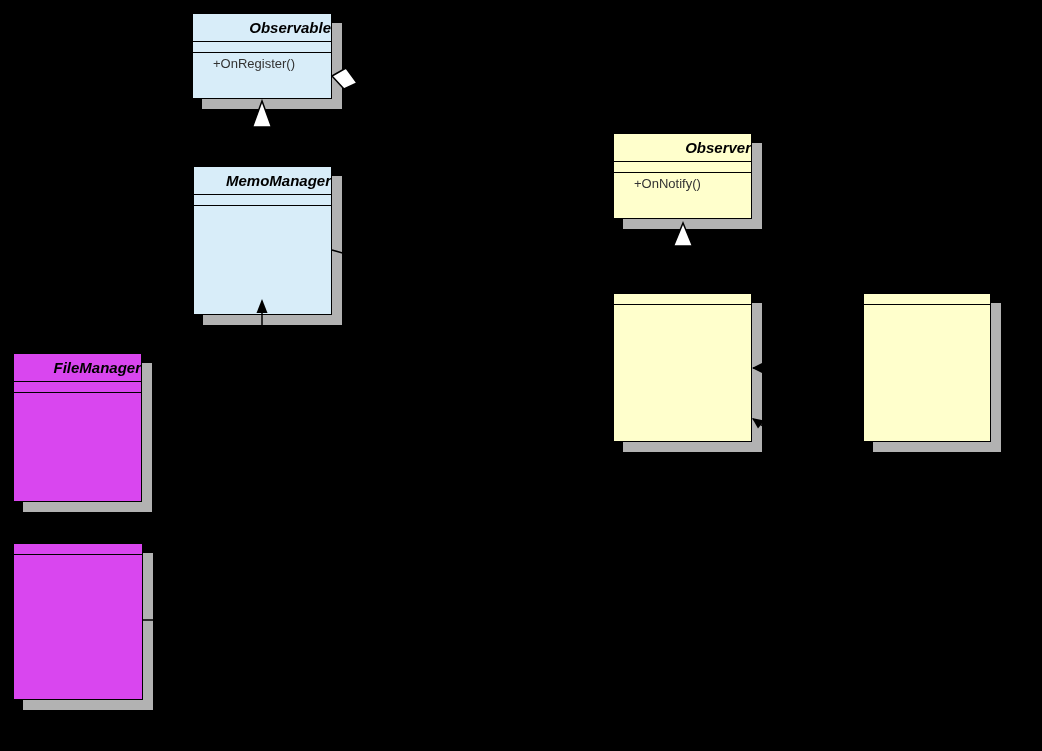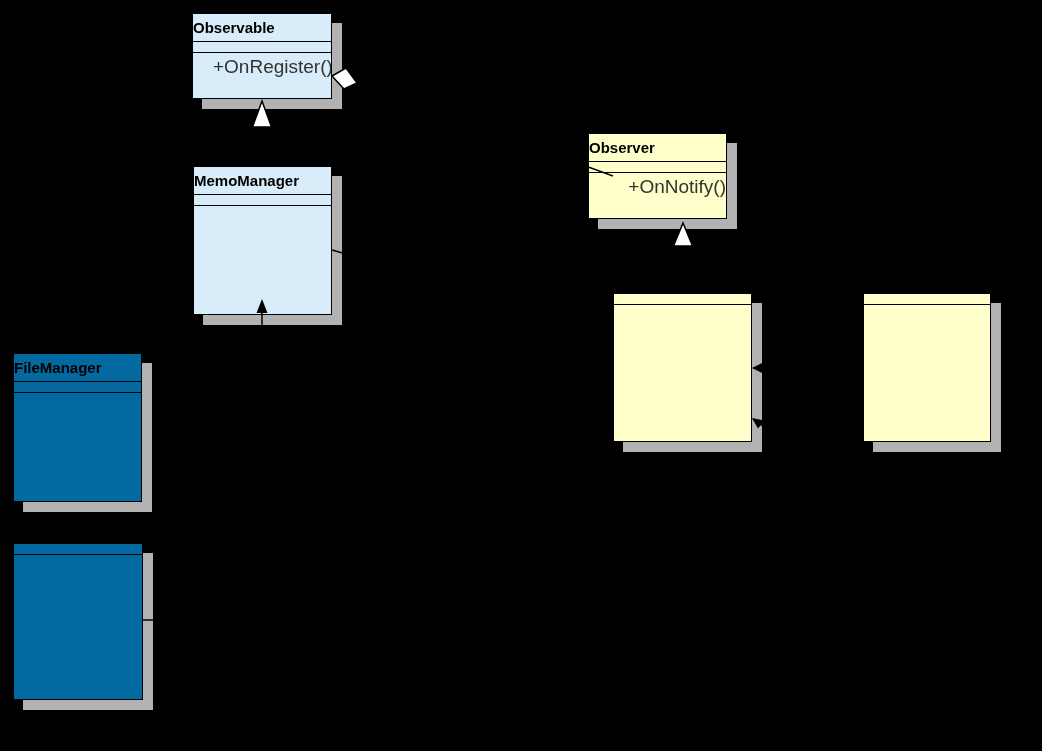--- a/index.html
+++ b/index.html
@@ -27,12 +27,13 @@
     height:27px;
     line-height:27px;
     border-bottom:1.5px solid #000;
-    text-align:left;
+    text-align:right;
     font-weight:bold;
     font-size:15px;
     color:#000;
     white-space:nowrap;
     overflow:hidden;
+    font-style:italic;
   }
   .attrs{
     flex:none;

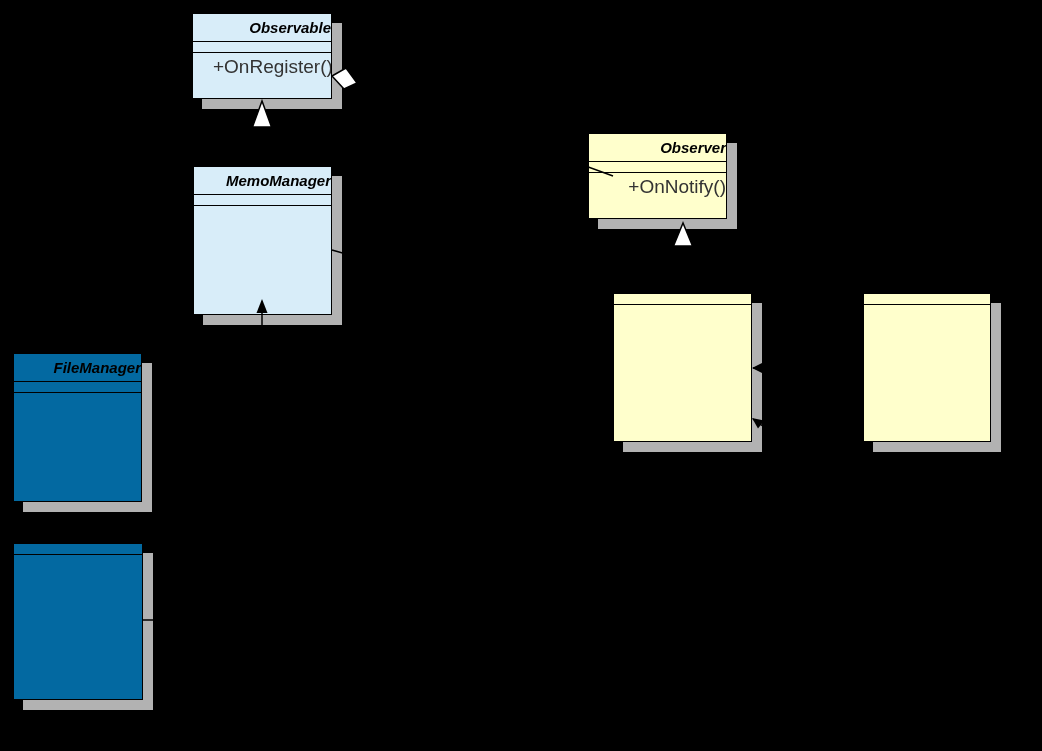--- a/index.html
+++ b/index.html
@@ -43,10 +43,9 @@
   .ops{
     flex:1 1 auto;
     padding:3px 0 0 20px;
-    font-size:19px;
+    font-size:13px;
     color:#333;
     overflow:hidden;
-    text-align:right;
   }
   .op{white-space:nowrap;}
   #edges{

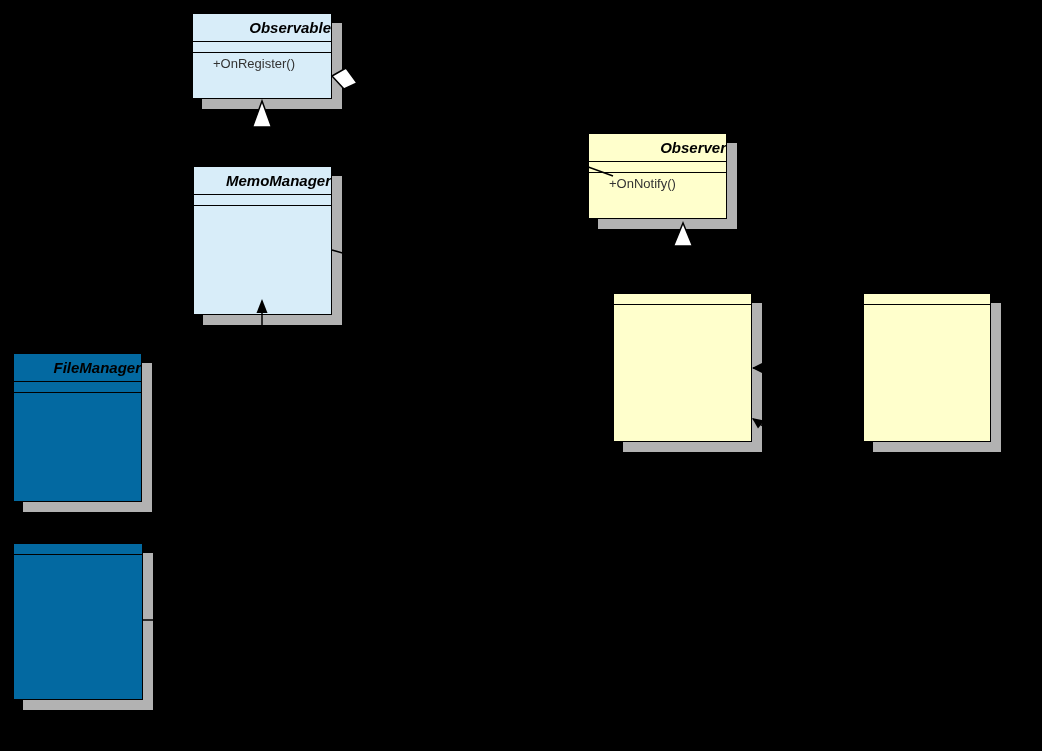--- a/index.html
+++ b/index.html
@@ -86,7 +86,7 @@
     <div class="ops"></div>
   </div>
 
-  <div class="uml-class c-yellow" style="left:588px;top:133px;width:139px;height:86px">
+  <div class="uml-class c-yellow" style="left:613px;top:133px;width:139px;height:86px">
     <div class="hdr">Observer</div>
     <div class="attrs"></div>
     <div class="ops">

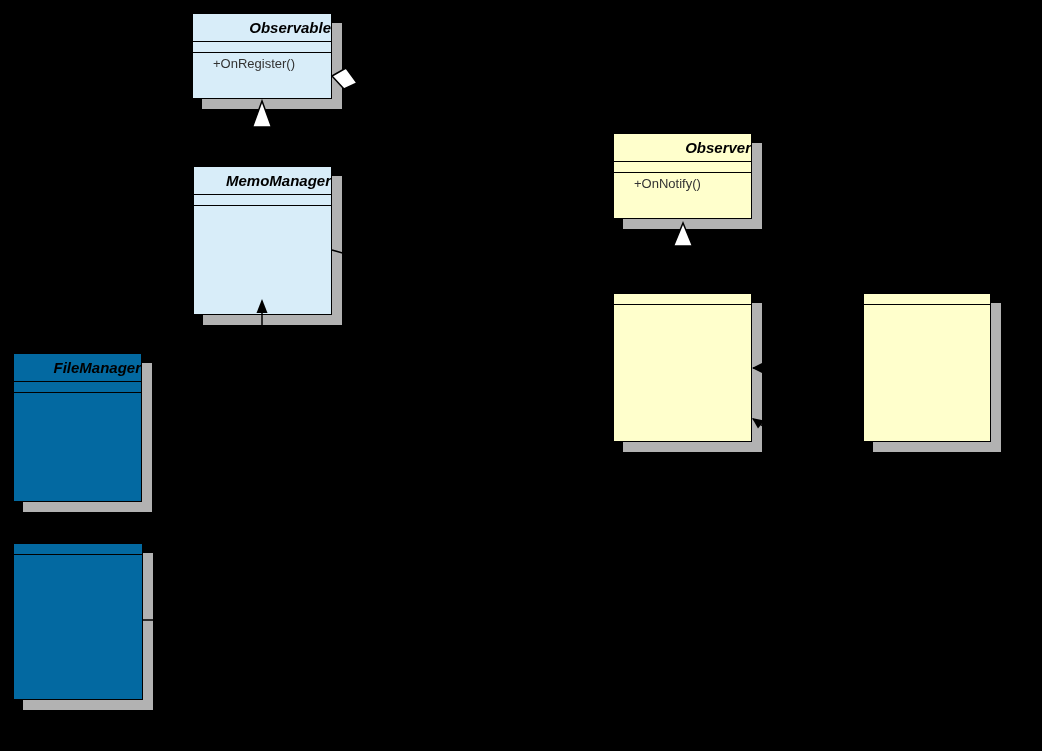--- a/index.html
+++ b/index.html
@@ -21,7 +21,7 @@
   }
   .c-blue{background:#d8edf9;}
   .c-yellow{background:#ffffcc;}
-  .c-purple{background:#0369a1;}
+  .c-purple{background:#d946ef;}
   .hdr{
     flex:none;
     height:27px;

